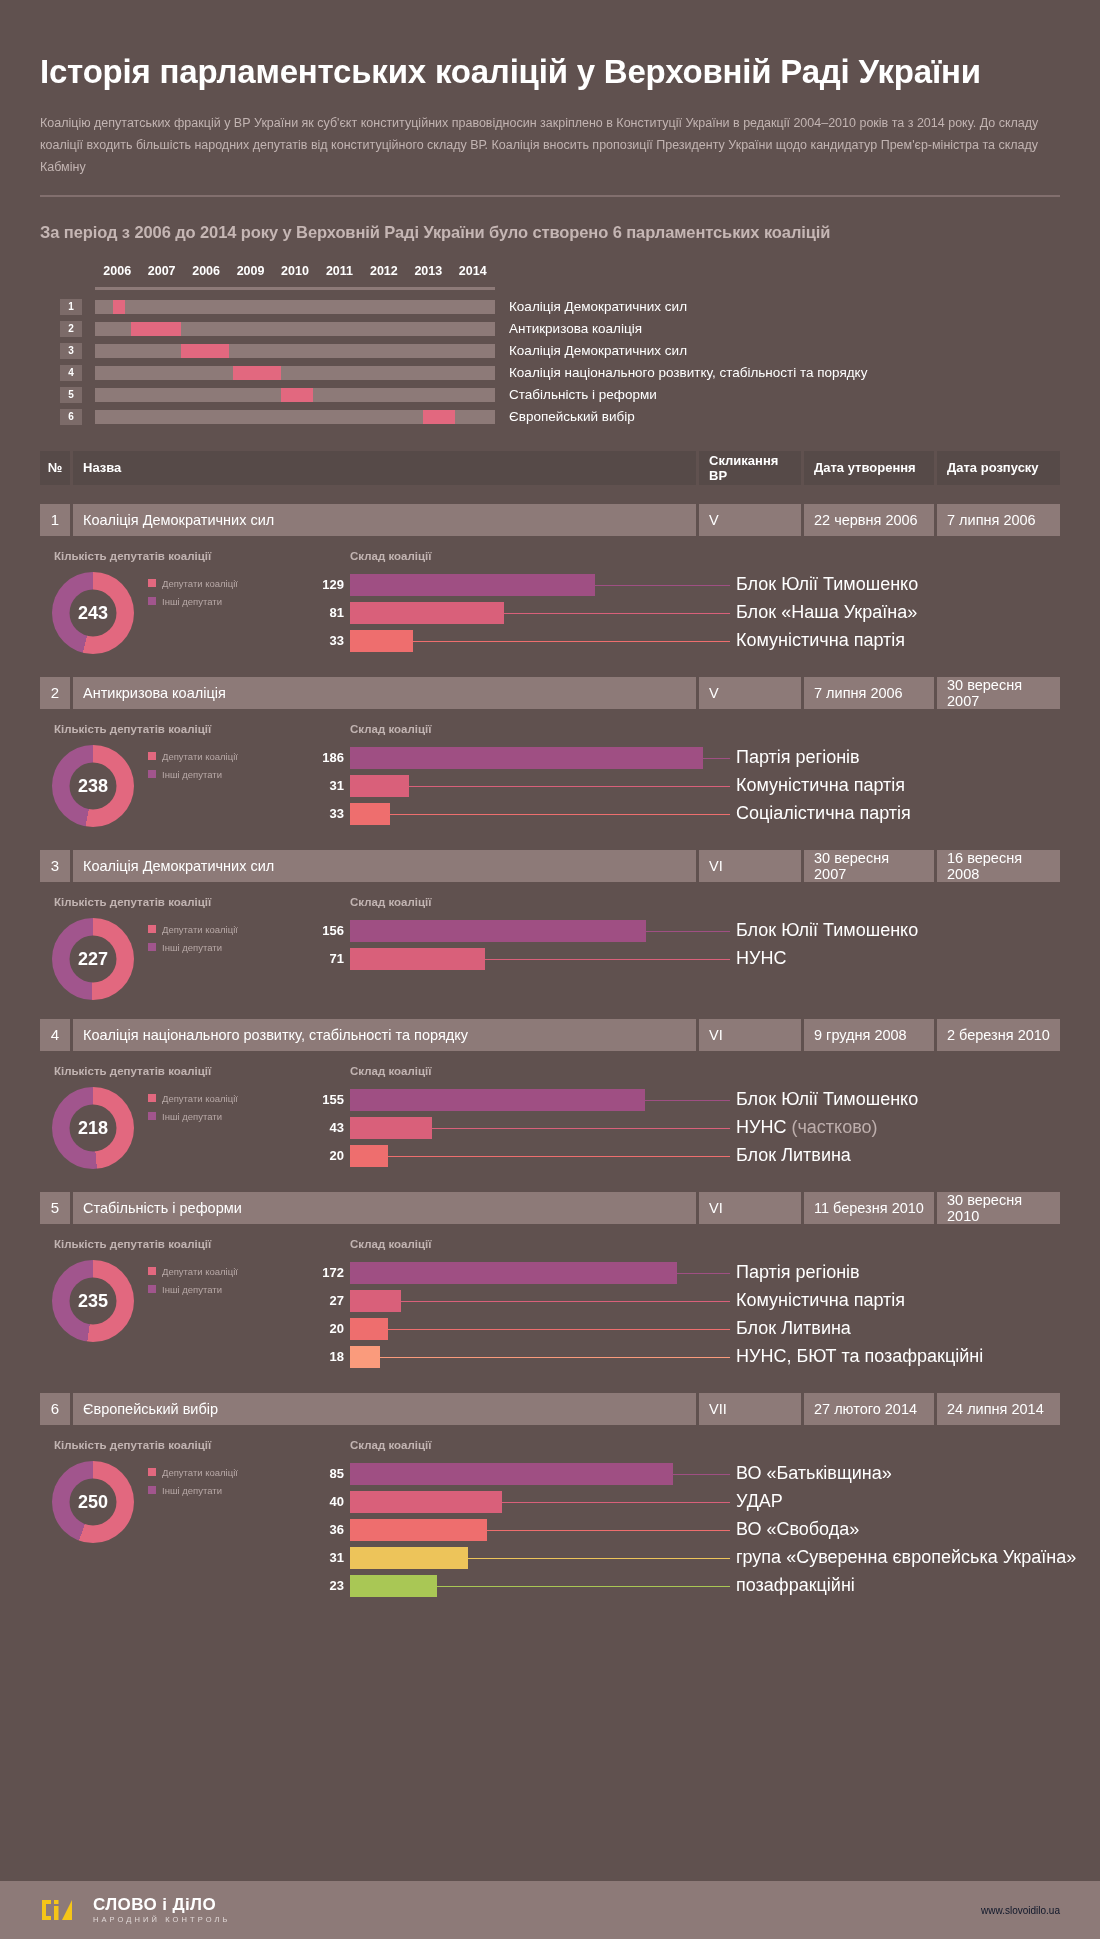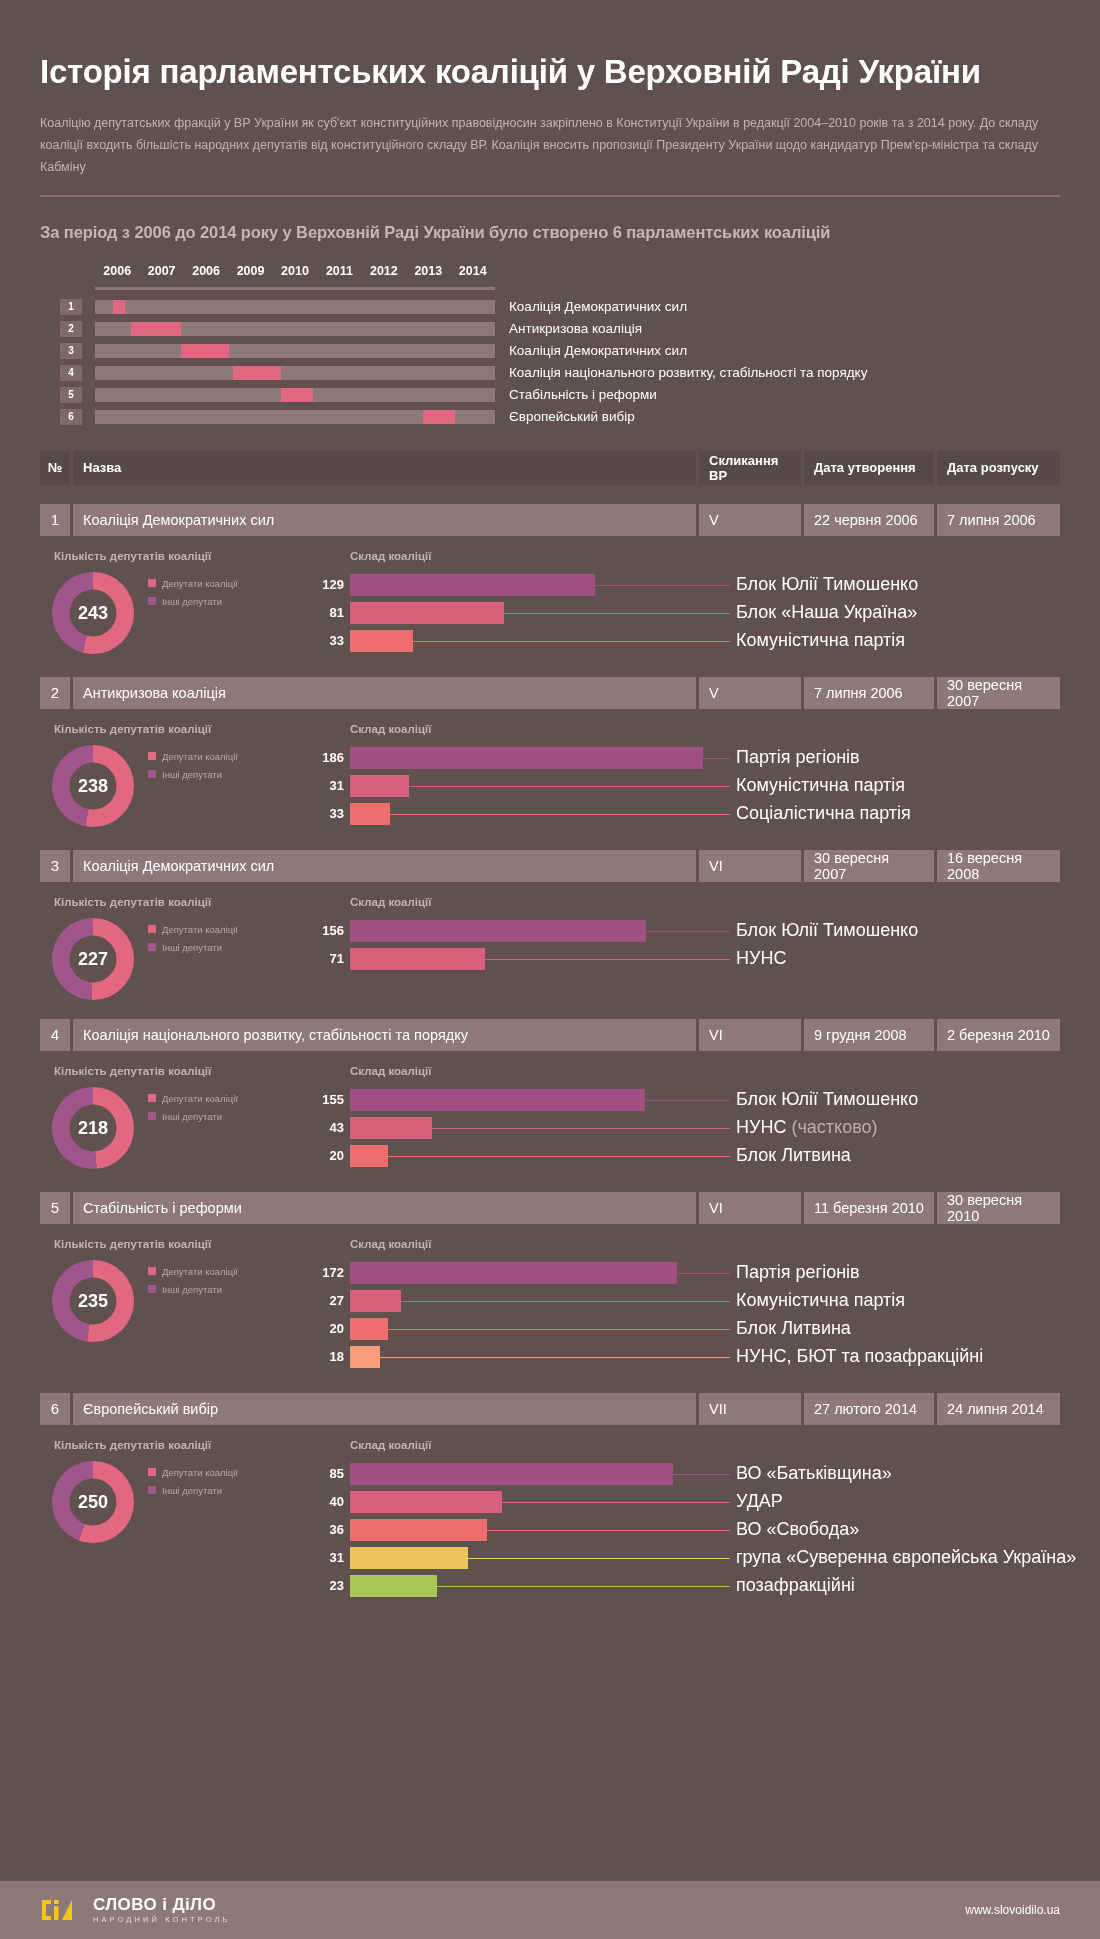--- a/index.html
+++ b/index.html
@@ -302,7 +302,7 @@
     margin-top: 3px;
     text-align: center;
   }
-  .site { font-size: 12px; color: #ffffff; }
+  .site { font-size: 10px; color: #0f172a; }
 </style>
 </head>
 <body>

